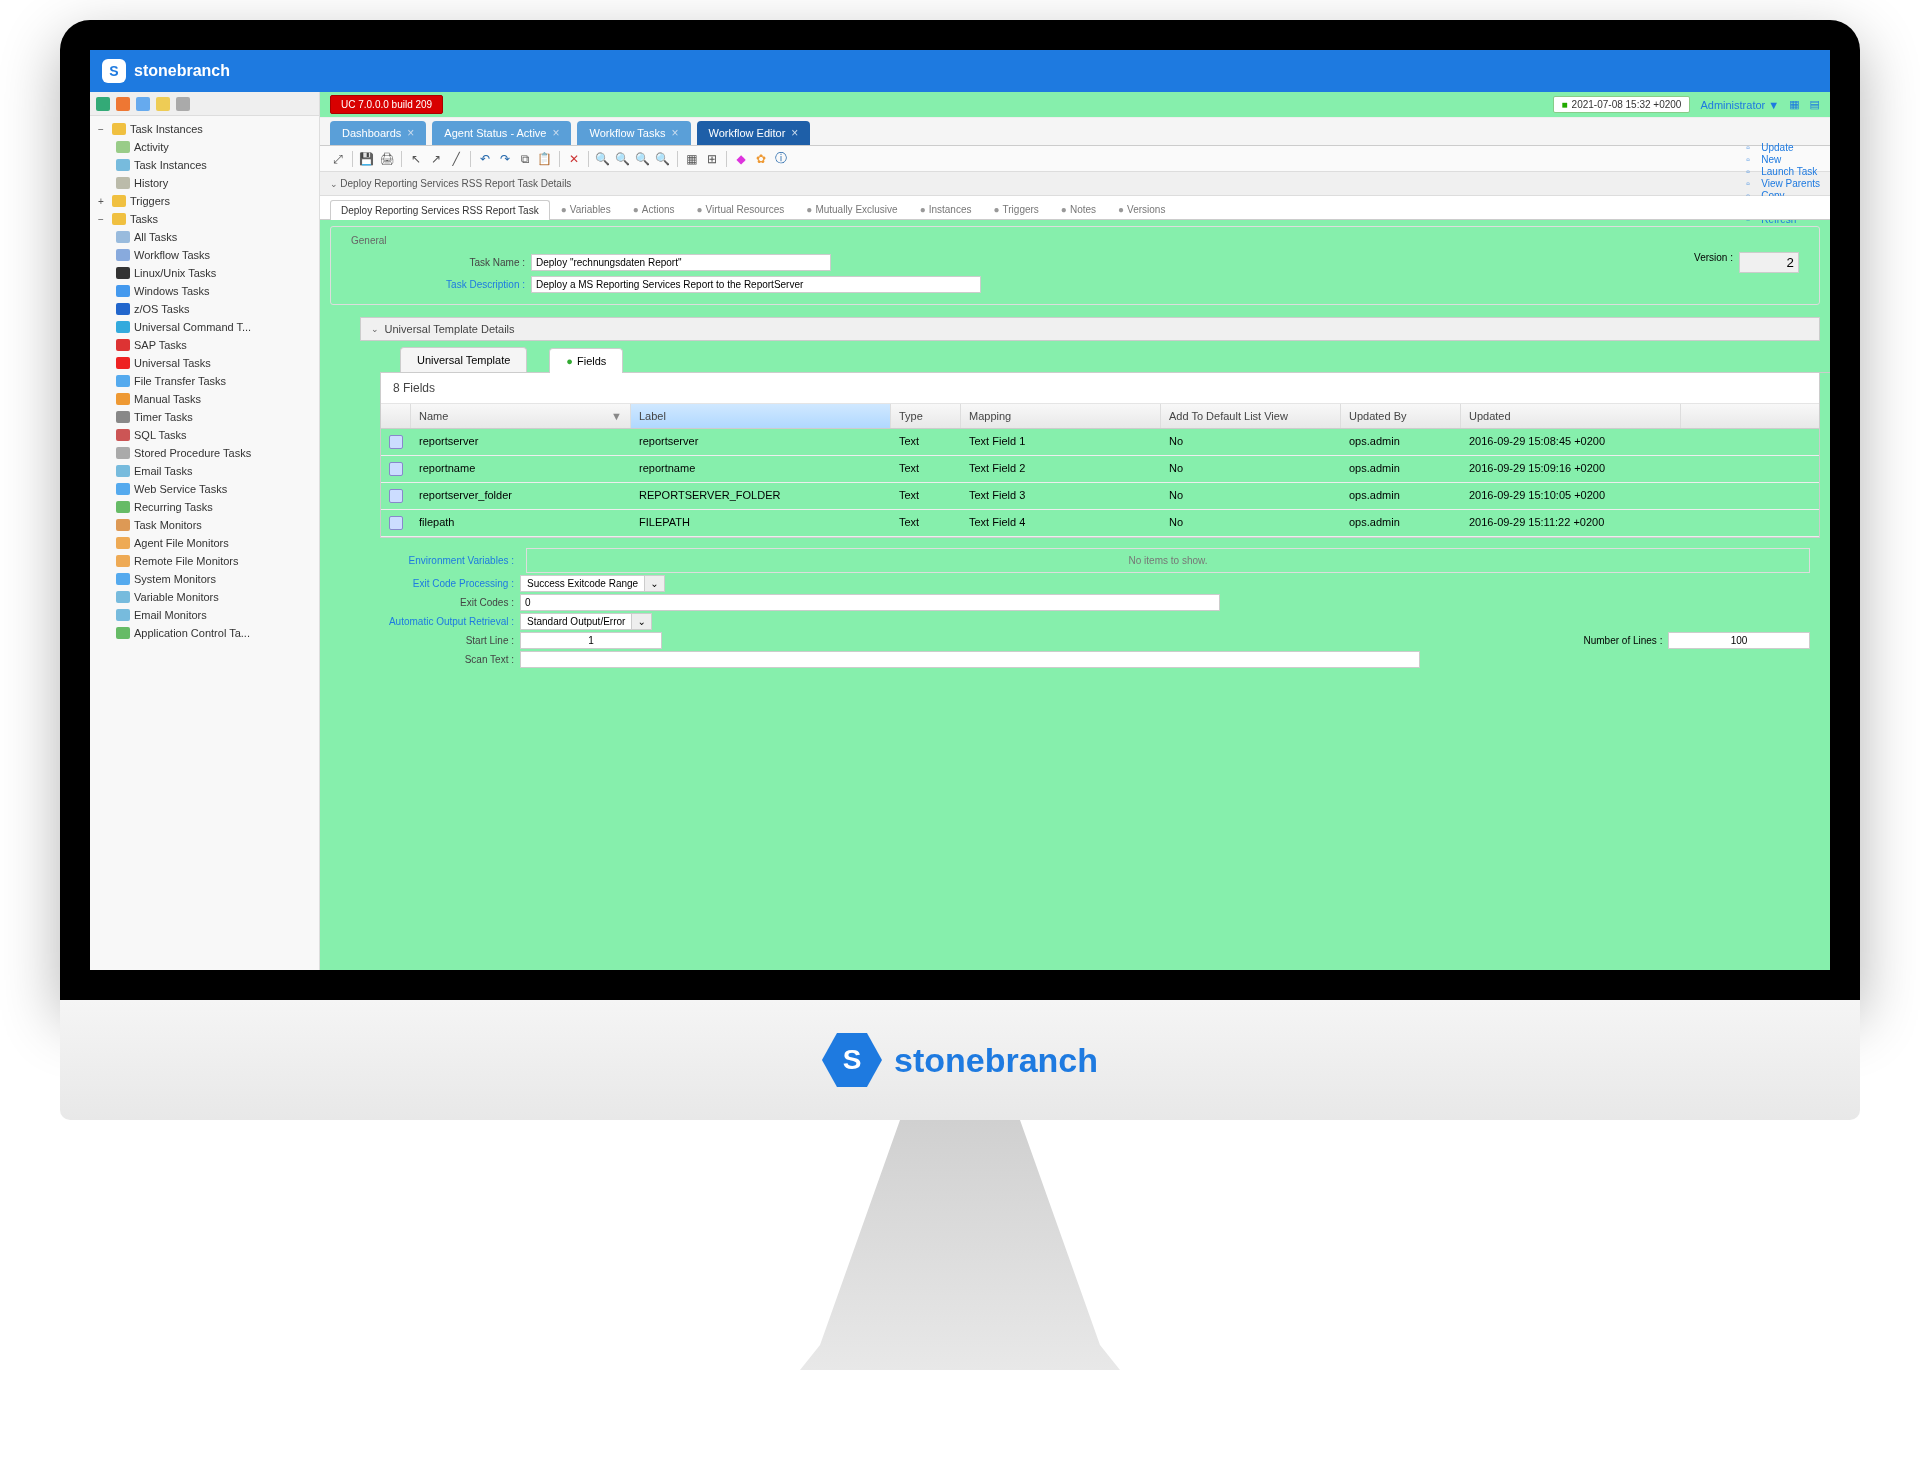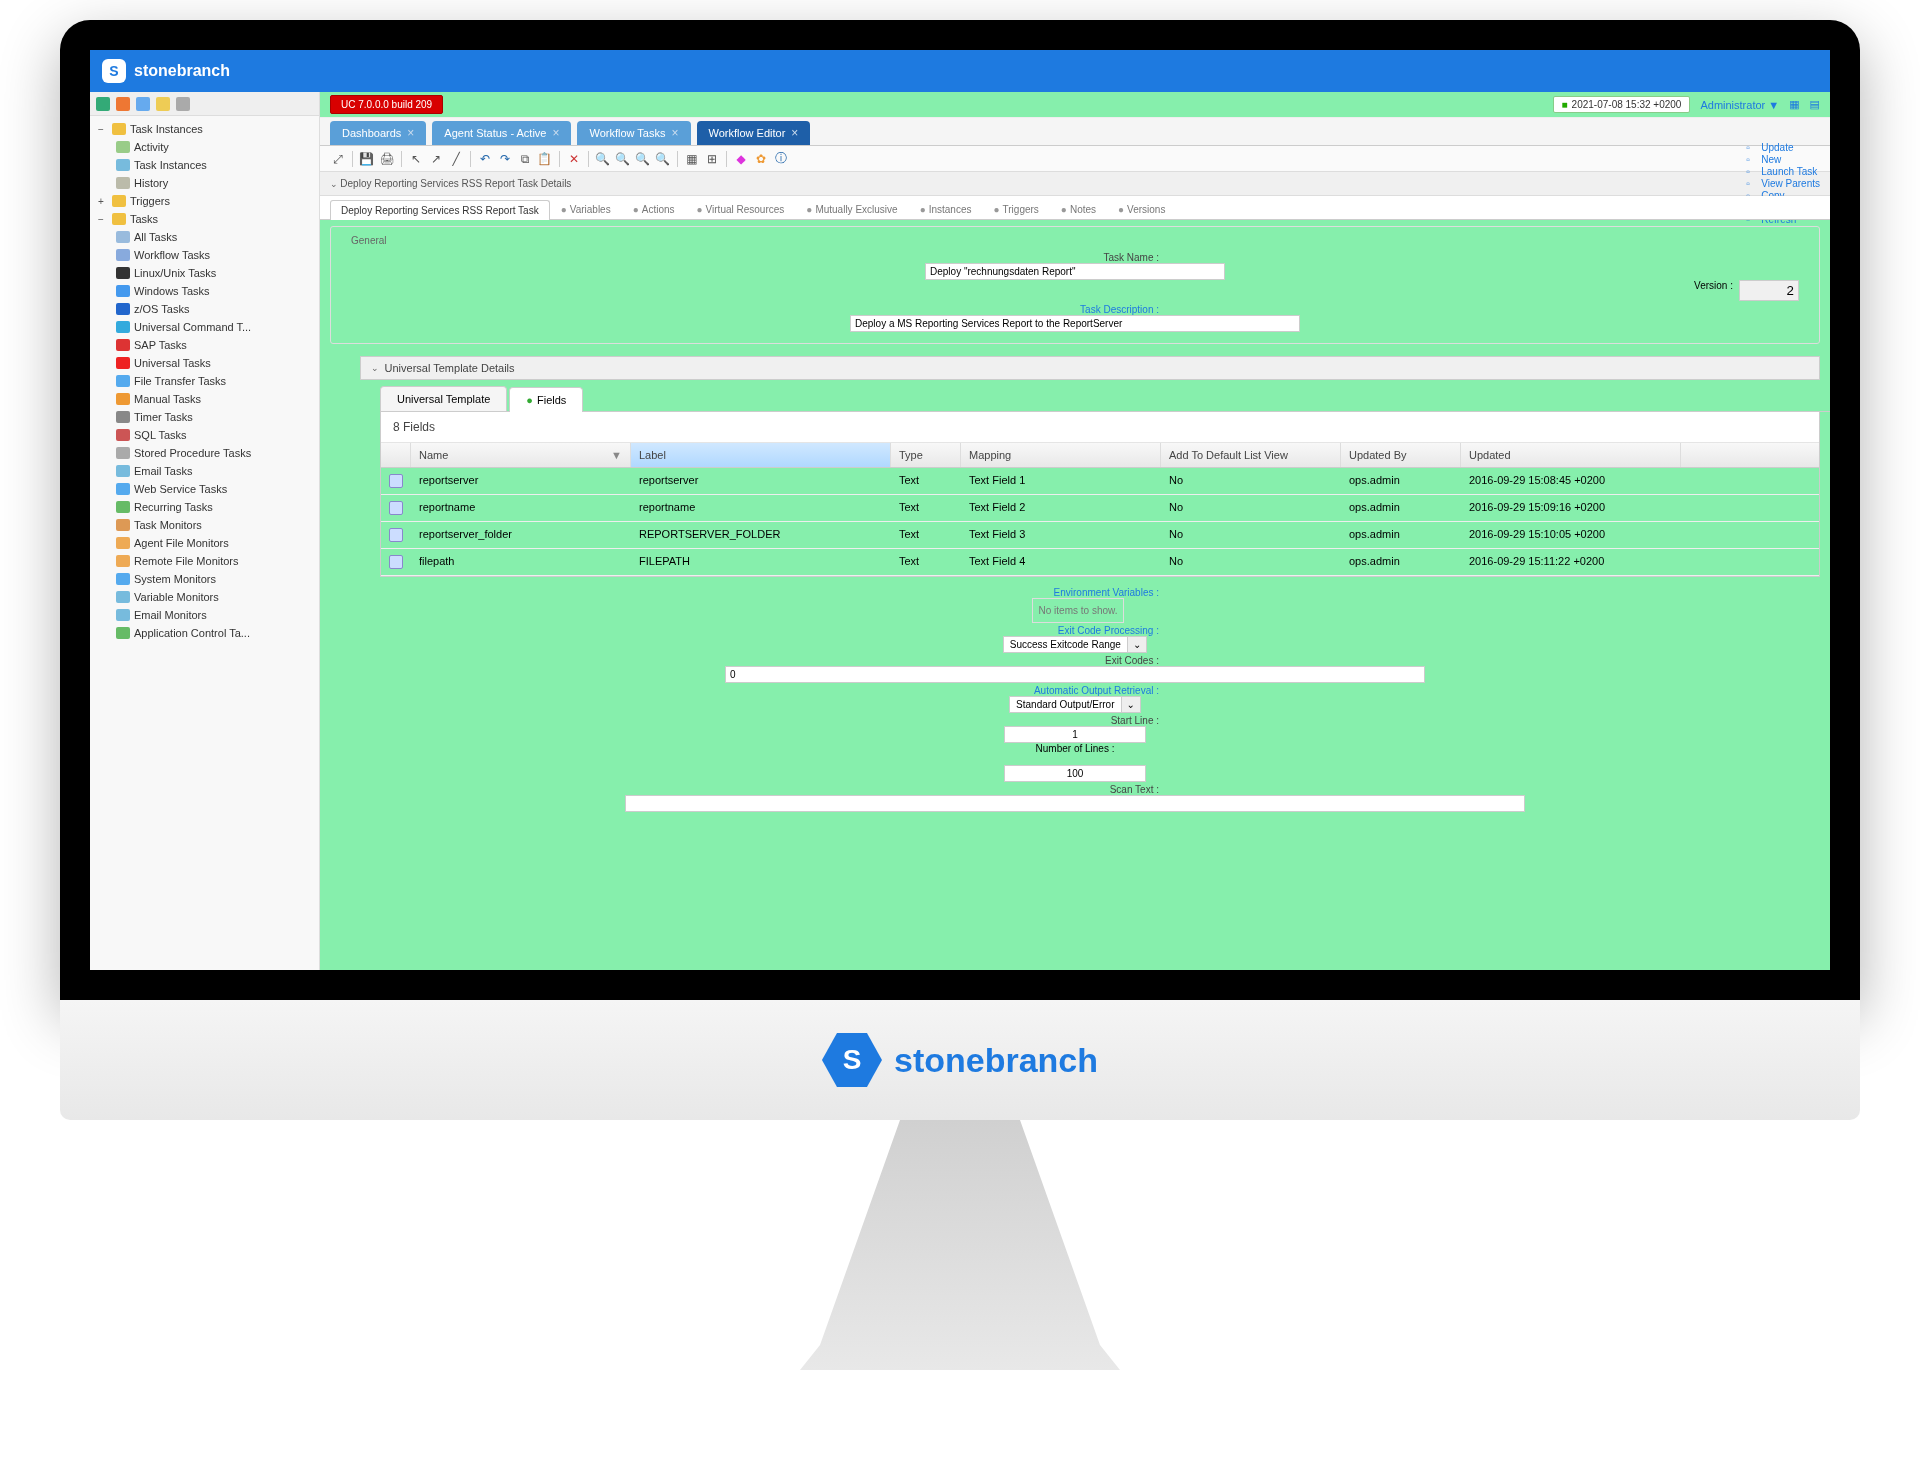--- a/index.html
+++ b/index.html
@@ -55,7 +55,7 @@
 
 .form-area { padding: 8px 20px; border: 1px solid #ddd; margin: 6px 10px; border-radius: 3px; }
 .fieldset-label { font-size: 10px; color: #666; margin-bottom: 6px; }
-.form-row { display: flex; align-items: center; margin: 3px 0; font-size: 10px; flex-direction: column; }
+.form-row { display: flex; align-items: center; margin: 3px 0; font-size: 10px; }
 .form-label { width: 180px; text-align: right; color: #444; padding-right: 6px; }
 .form-label.link { color: #1e7ae0; }
 .form-input { border: 1px solid #ccc; padding: 2px 4px; font-size: 10px; min-width: 300px; background: #fff; }

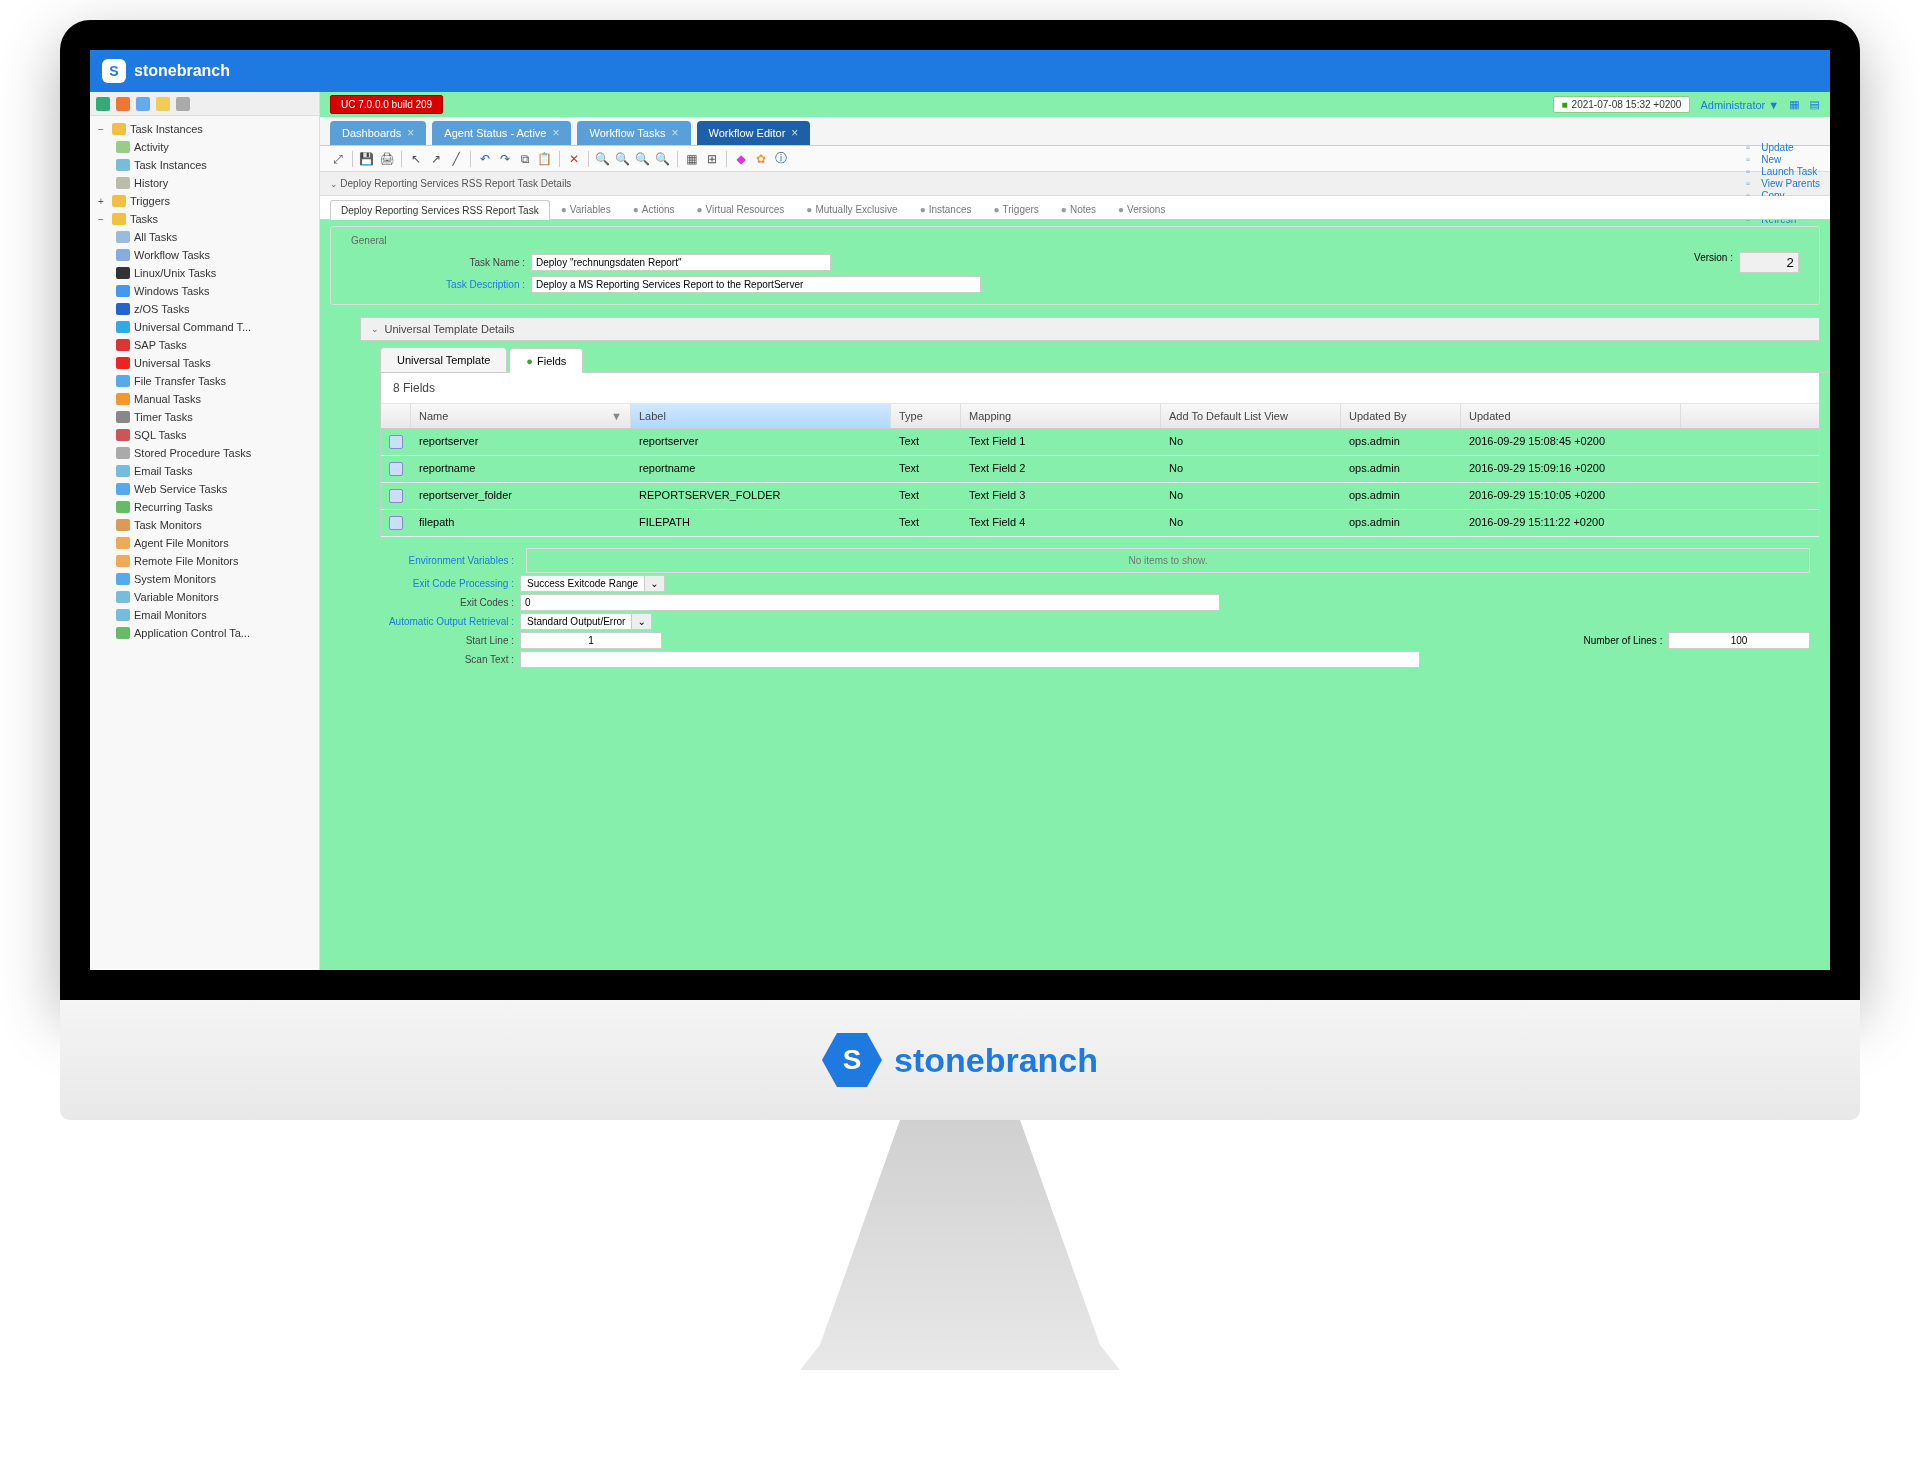--- a/index.html
+++ b/index.html
@@ -64,7 +64,7 @@
 
 .section-header { background: #f0f0f0; border: 1px solid #ccc; padding: 5px 10px; margin: 6px 10px 0 40px; font-size: 11px; color: #444; display: flex; align-items: center; gap: 6px; }
 .inner-tabs { display: flex; margin: 6px 0 0 60px; border-bottom: 1px solid #ccc; }
-.inner-tab { padding: 6px 16px; border: 1px solid #ccc; border-bottom: none; background: #f5f5f5; font-size: 11px; cursor: pointer; margin-right: 2px; border-radius: 4px 4px 0 0; }
+.inner-tab { padding: 6px 16px; border: 1px solid #ccc; border-bottom: none; background: #f5f5f5; font-size: 11px; cursor: pointer; margin-right: 2px; border-radius: 4px 4px 0 0; margin-left: 20px; }
 .inner-tab.active { background: #fff; position: relative; top: 1px; }
 .green-dot { color: #3a3; margin-right: 4px; }
 

